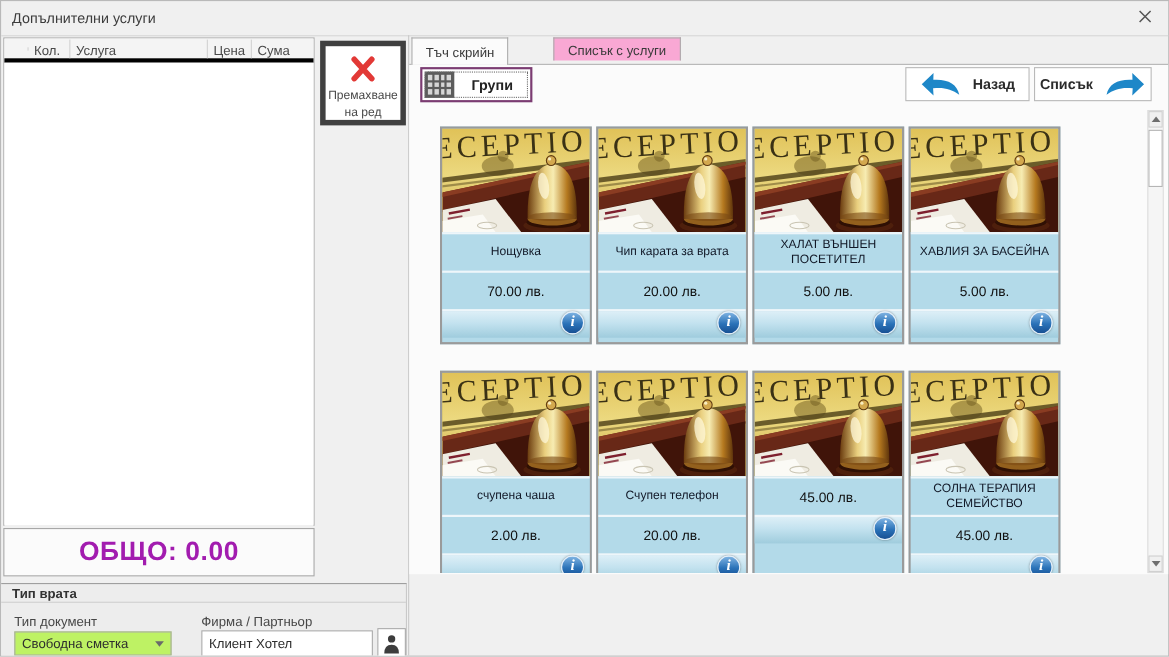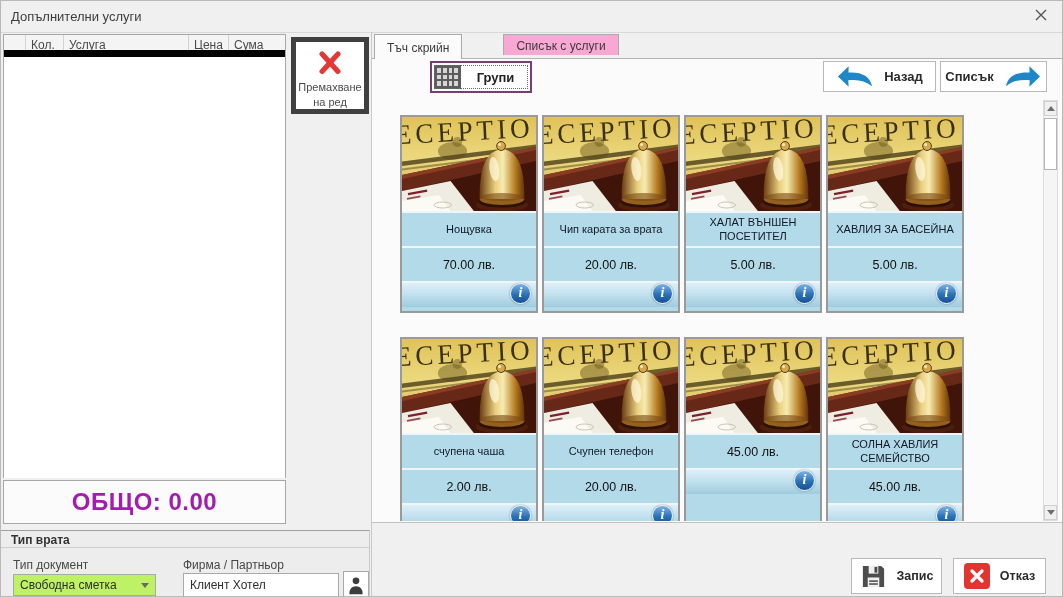--- a/index.html
+++ b/index.html
@@ -14,7 +14,7 @@
 
   
   .order-table { position:absolute; left:2px; top:33px; width:283px; height:444px; background:#fff; border:1px solid #a7a7a7; }
-  .ot-header { display:flex; height:22px; background:#f4f4f4; border-bottom:7px solid #000000; font-size:12px; color:#4a4a4a; }
+  .ot-header { display:flex; height:22px; background:#f4f4f4; border-bottom:4px solid #000000; font-size:12px; color:#4a4a4a;align-items:center; }
   .ot-header .c { padding:3px 4px 0 5px; border-right:1px solid #d2d2d2; overflow:hidden; white-space:nowrap; }
   .c0{width:22px;} .c1{width:38px;} .c2{width:125px;} .c3{width:40px;} .c4{width:54px; border-right:none!important;}
   .ot-body { height:421px; background:#fff; }

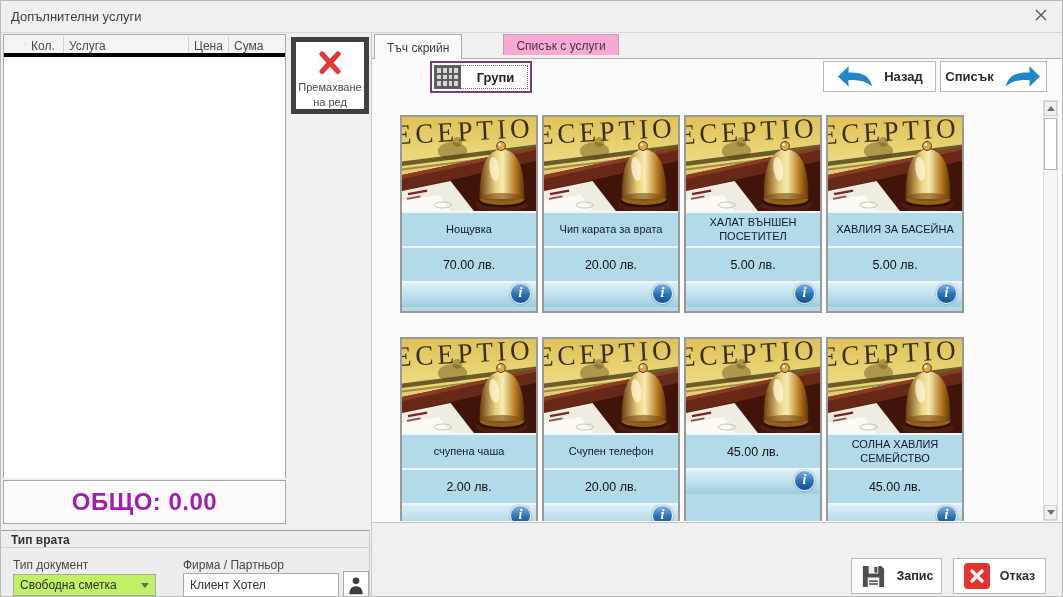--- a/index.html
+++ b/index.html
@@ -34,7 +34,7 @@
   .tab.active { background:#fbfbfb; height:25px; padding-top:6px; position:relative; z-index:4; }
 
   
-  .groups-btn { position:absolute; left:381px; top:60px; width:102px; height:32px; background:#fff; border:2px solid #7B3C72; outline:1px dotted #6b6b6b; outline-offset:-5px; display:flex; align-items:center; cursor:pointer;margin-left:48px; }
+  .groups-btn { position:absolute; left:381px; top:60px; width:102px; height:32px; background:#fff; border:2px solid #7B3C72; outline:1px dotted #6b6b6b; outline-offset:-5px; display:flex; align-items:center; cursor:pointer; }
   .grid-ic { width:27px; height:24px; background:#5c5c5c; margin-left:2px; display:grid; grid-template-columns:repeat(4,1fr); grid-template-rows:repeat(3,1fr); gap:2px; padding:3px; }
   .grid-ic span { background:#d6d6d6; }
   .groups-btn .lbl { flex:1; text-align:center; font-weight:bold; font-size:13px; color:#222; }

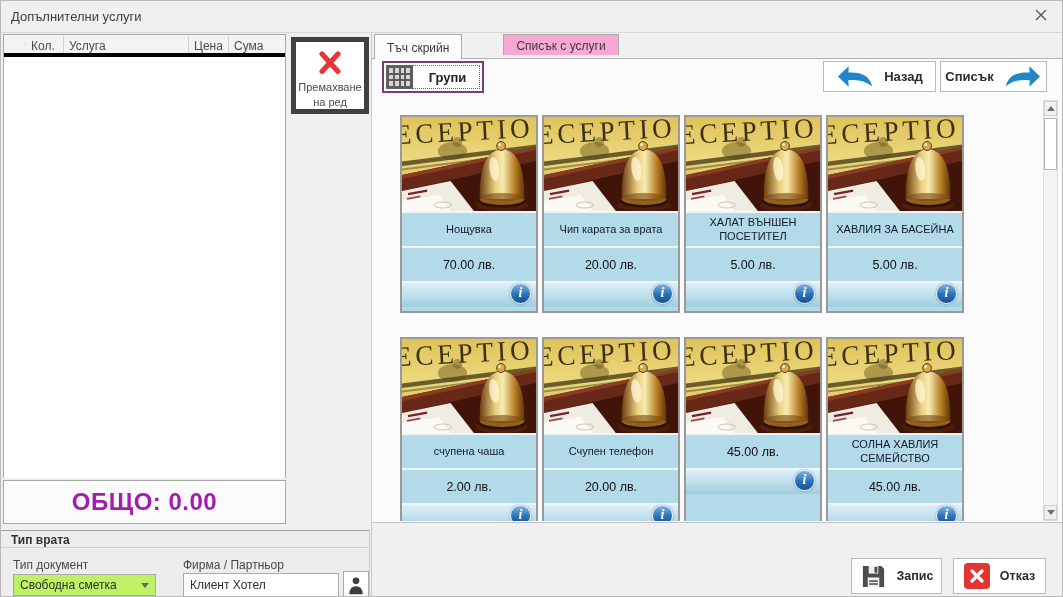--- a/index.html
+++ b/index.html
@@ -309,7 +309,7 @@
             <use href="#bellphoto"></use>
           </svg>
         </div>
-      <div class="tile-name">СОЛНА ХАВЛИЯ СЕМЕЙСТВО</div>
+      <div class="tile-name">СОЛНА ТЕРАПИЯ СЕМЕЙСТВО</div>
       <div class="tile-price">45.00 лв.</div>
       <div class="tile-foot">
           <div class="info-ic">

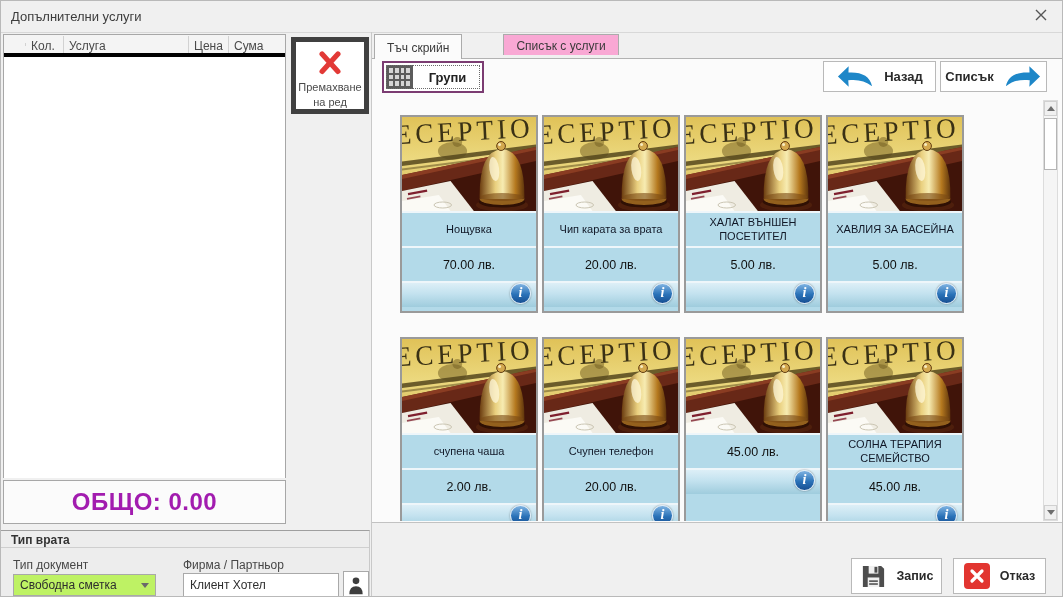--- a/index.html
+++ b/index.html
@@ -330,26 +330,6 @@
       </div>
   </div>
 
-  <div class="rfooter">
-    <div class="act-btn" id="save-btn">
-      <svg width="27" height="27" viewBox="0 0 28 28">
-        <path d="M3 3 h19 l3 3 v19 h-22 z" fill="#4d4d4d"></path>
-        <rect x="9" y="3" width="10" height="8" fill="#f0f0f0"></rect>
-        <rect x="15" y="4" width="3" height="6" fill="#4d4d4d"></rect>
-        <rect x="8" y="15" width="12" height="10" fill="#f0f0f0"></rect>
-        <rect x="9.5" y="18" width="9" height="1.6" fill="#4d4d4d"></rect>
-        <rect x="9.5" y="21" width="9" height="1.6" fill="#4d4d4d"></rect>
-      </svg>
-      <span class="lbl">Запис</span>
-    </div>
-    <div class="act-btn" id="cancel-btn">
-      <svg width="26" height="26" viewBox="0 0 26 26">
-        <rect width="26" height="26" rx="4" fill="#E23530"></rect>
-        <path d="M8 8 L18 18 M18 8 L8 18" stroke="#fff" stroke-width="3.2" stroke-linecap="round"></path>
-      </svg>
-      <span class="lbl">Отказ</span>
-    </div>
-  </div>
 
   <div class="acct">
     <div class="acct-hdr">Тип врата</div>

